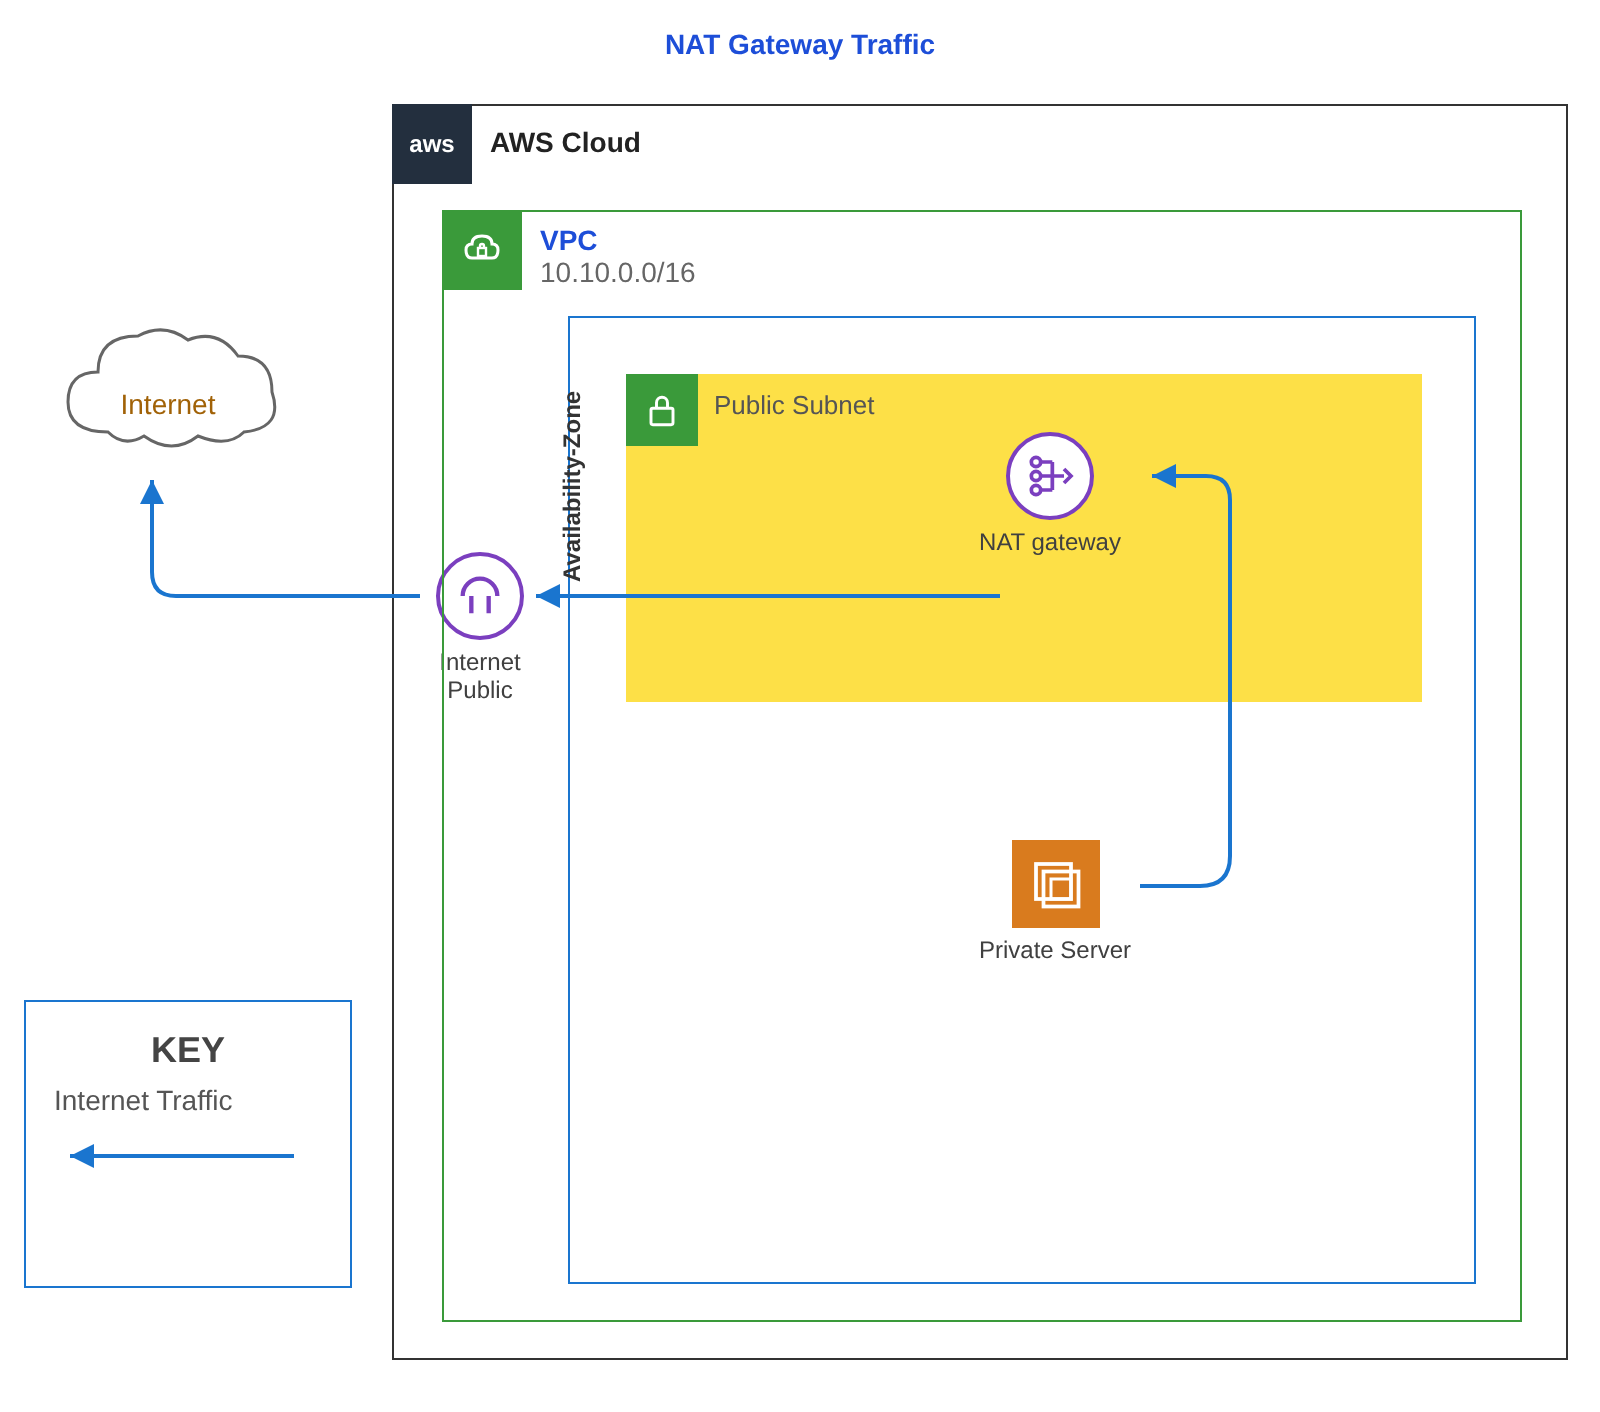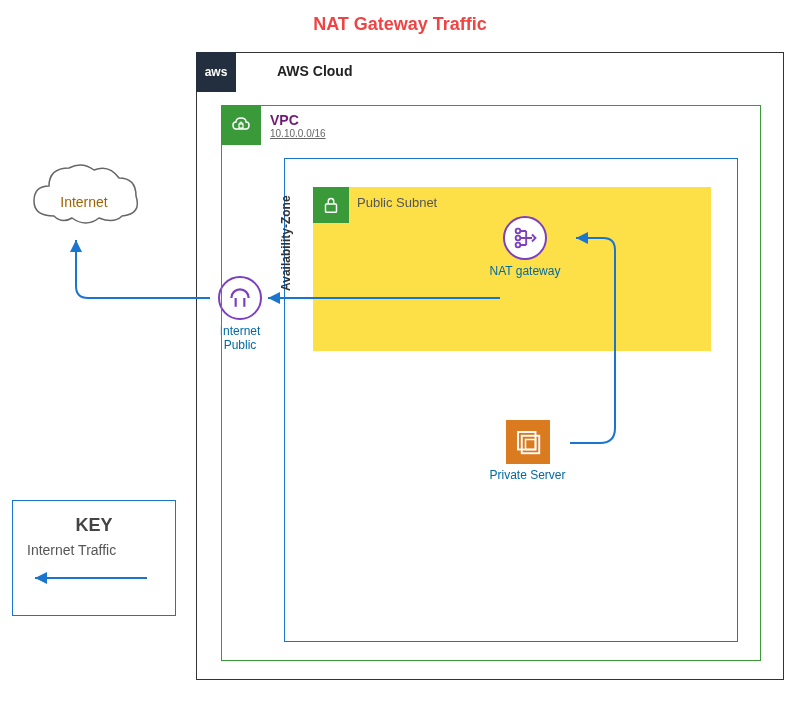--- a/index.html
+++ b/index.html
@@ -17,9 +17,9 @@
     left: 0;
     width: 100%;
     text-align: center;
-    font-size: 18px;
-    font-weight: bold;
-    color: #ef4444;
+    font-size: 14px;
+    font-weight: bold;
+    color: #1d4ed8;
   }
   .aws-cloud {
     position: absolute;

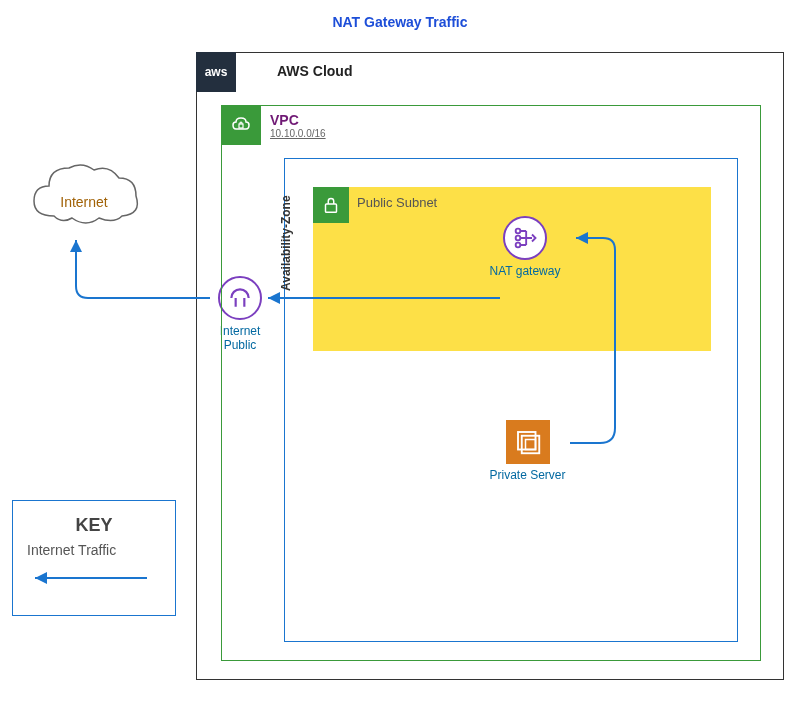--- a/index.html
+++ b/index.html
@@ -48,7 +48,6 @@
     font-size: 14px;
     font-weight: bold;
     color: #222;
-    margin-left: 32px;
   }
   .vpc {
     position: absolute;

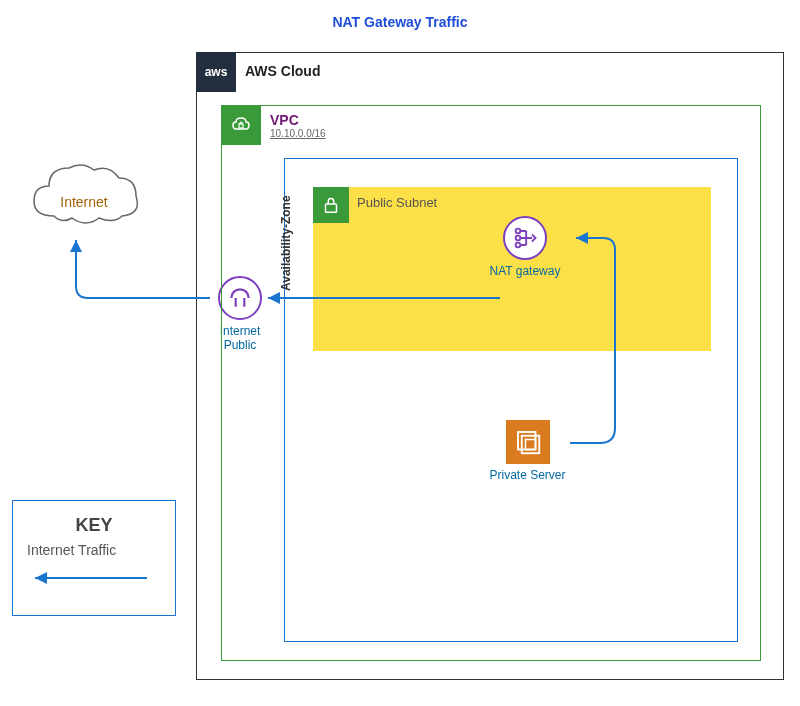--- a/index.html
+++ b/index.html
@@ -70,7 +70,7 @@
     top: 6px; left: 48px;
     font-size: 14px;
     font-weight: bold;
-    color: #701a75;
+    color: #1d4ed8;
   }
   .vpc-cidr {
     position: absolute;

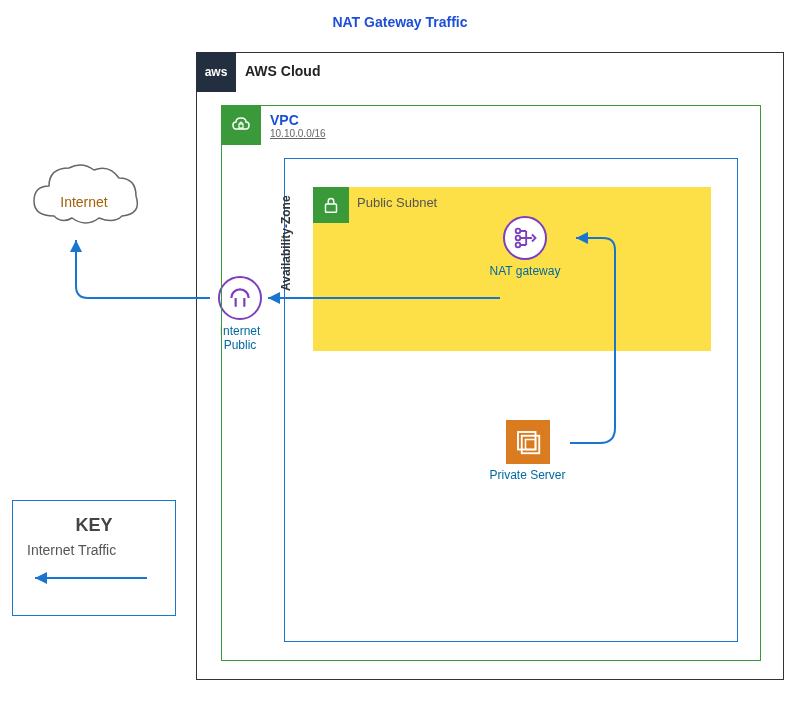--- a/index.html
+++ b/index.html
@@ -75,9 +75,8 @@
   .vpc-cidr {
     position: absolute;
     top: 22px; left: 48px;
-    font-size: 10px;
+    font-size: 14px;
     color: #666;
-    text-decoration: underline;
   }
   .az {
     position: absolute;

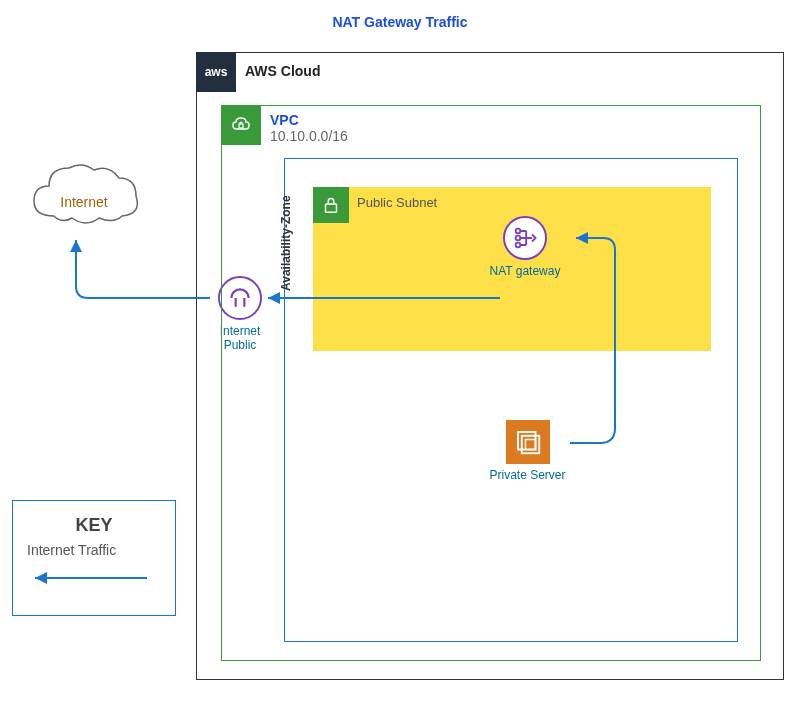--- a/index.html
+++ b/index.html
@@ -132,7 +132,7 @@
   }
   .node-label {
     font-size: 12px;
-    color: #0369a1;
+    color: #404040;
     margin-top: 4px;
   }
   .nat-circle {

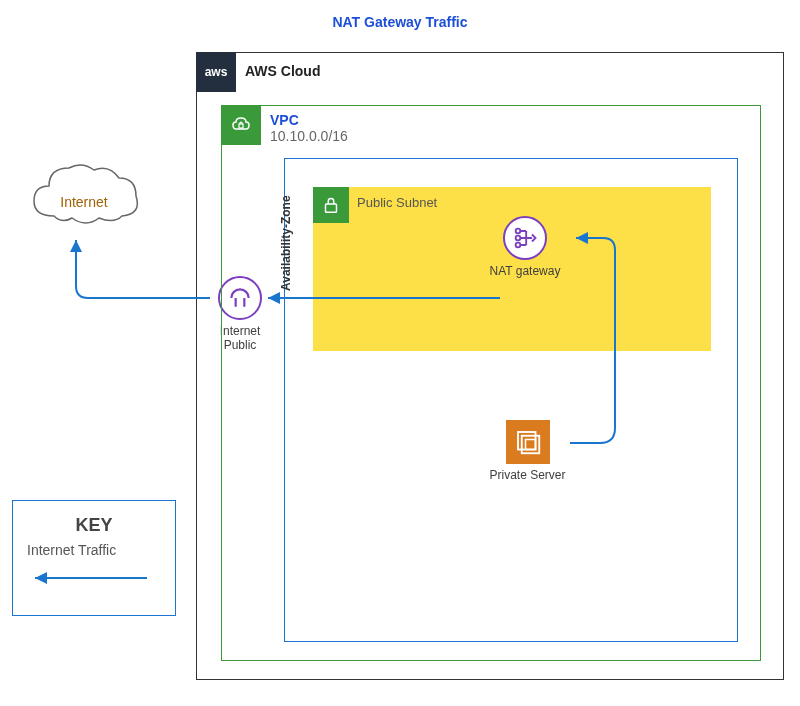--- a/index.html
+++ b/index.html
@@ -207,7 +207,7 @@
     top: 500px;
     left: 12px;
     width: 164px;
-    height: 116px;
+    height: 144px;
     border: 1px solid #1a75cf;
     padding: 14px;
   }

